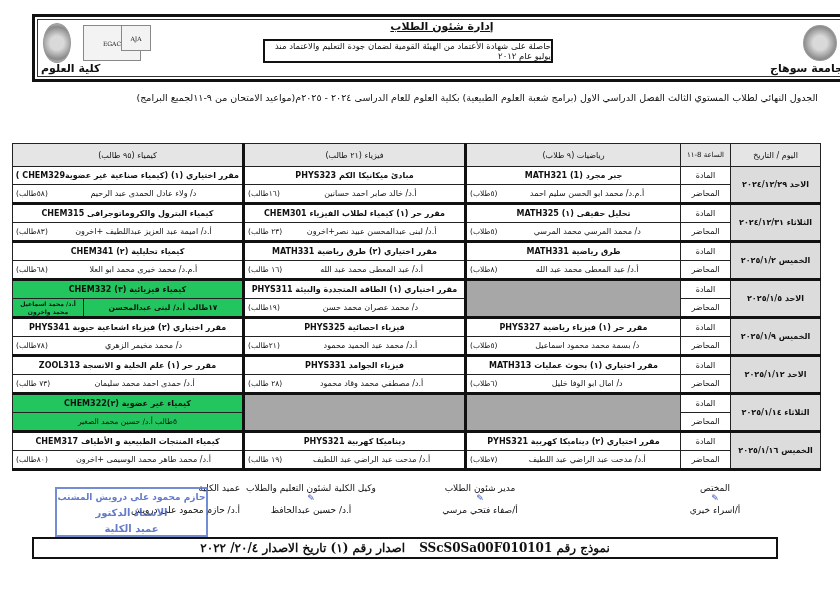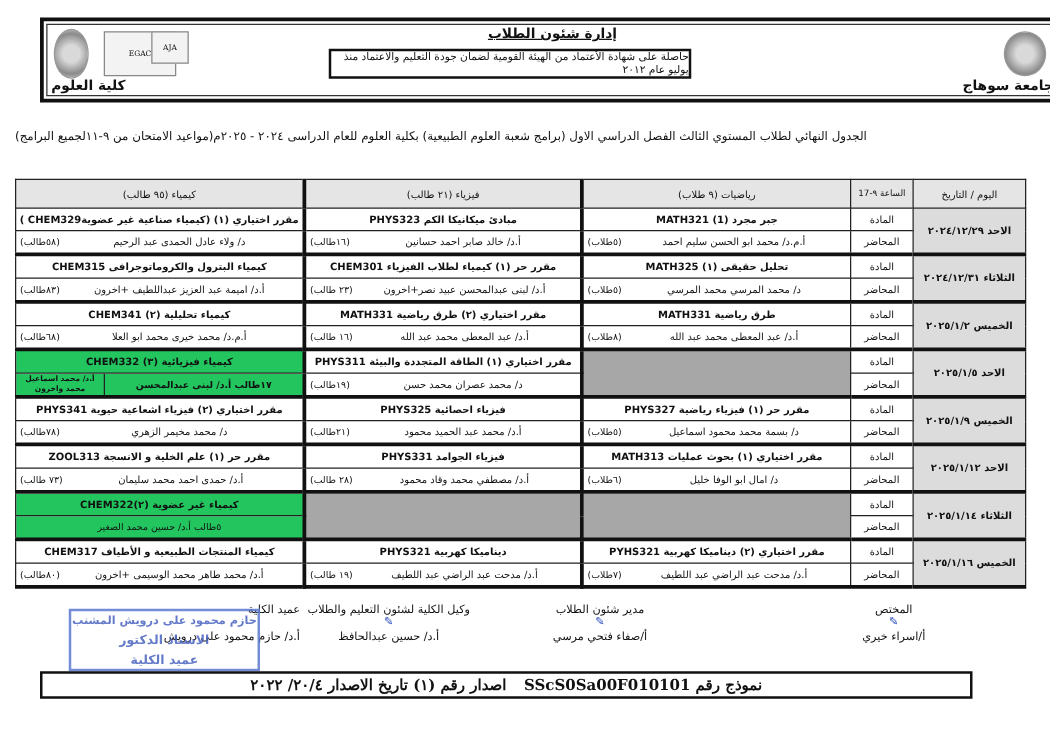--- a/index.html
+++ b/index.html
@@ -15,7 +15,7 @@
   .logo { border:1px solid #999; border-radius:50%; background:radial-gradient(circle,#d9d9d9 30%,#8a8a8a 70%,#ddd 100%); }
   .logo-sq { border:1px solid #888; background:#f3f3f3; font-size:6px; display:flex; align-items:center; justify-content:center; font-family:"DejaVu Serif", serif; }
   
-  .title { left:12px; top:104px; width:806px; text-align:left; direction:rtl; font-size:9.5px; }
+  .title { left:12px; top:92px; width:806px; text-align:right; direction:rtl; font-size:9.5px; }
   
   table.sched { position:absolute; left:12px; top:143px; width:808px; border-collapse:collapse; direction:rtl; table-layout:fixed; }
   table.sched td, table.sched th { border:1px solid #222; font-size:8px; text-align:center; padding:0 3px; height:17px; overflow:hidden; white-space:nowrap; }

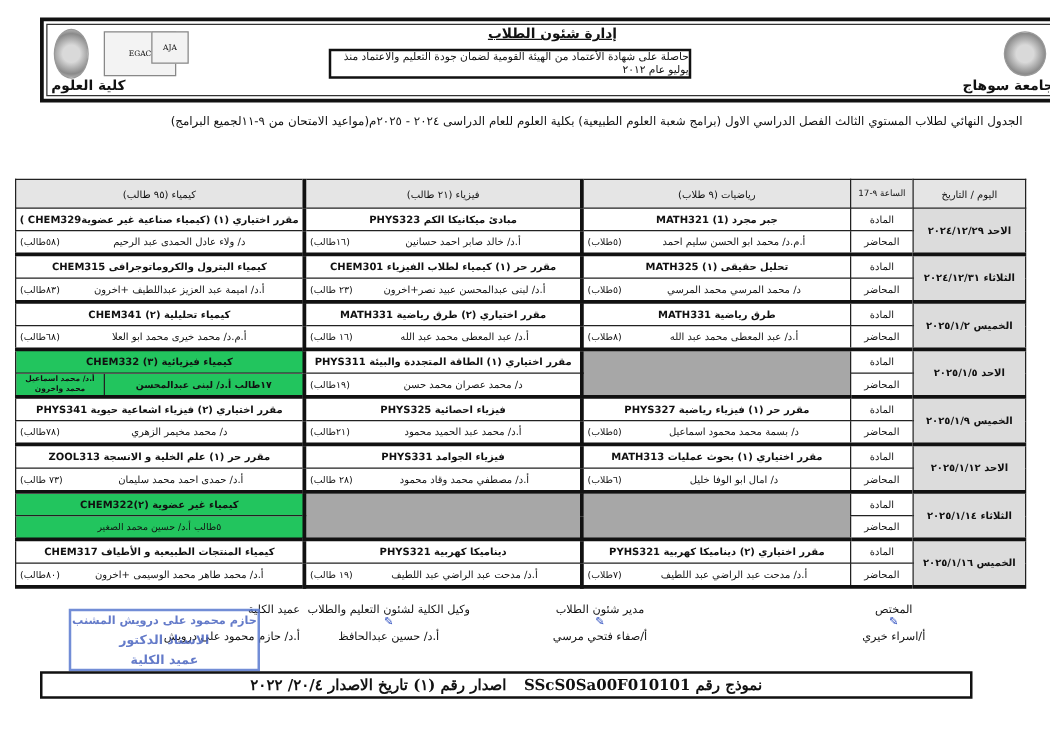--- a/index.html
+++ b/index.html
@@ -62,7 +62,7 @@
   <tbody>
       <tr>
     <th>اليوم / التاريخ</th>
-    <th style="font-size:7px; white-space:normal;">الساعة ٩-17</th>
+    <th style="font-size:7px; white-space:normal;">الساعة 8-١١</th>
     <th class="vthick">رياضيات (٩ طلاب)</th>
     <th class="vthick">فيزياء (٢١ طالب)</th>
     <th>كيمياء (٩٥ طالب)</th>

